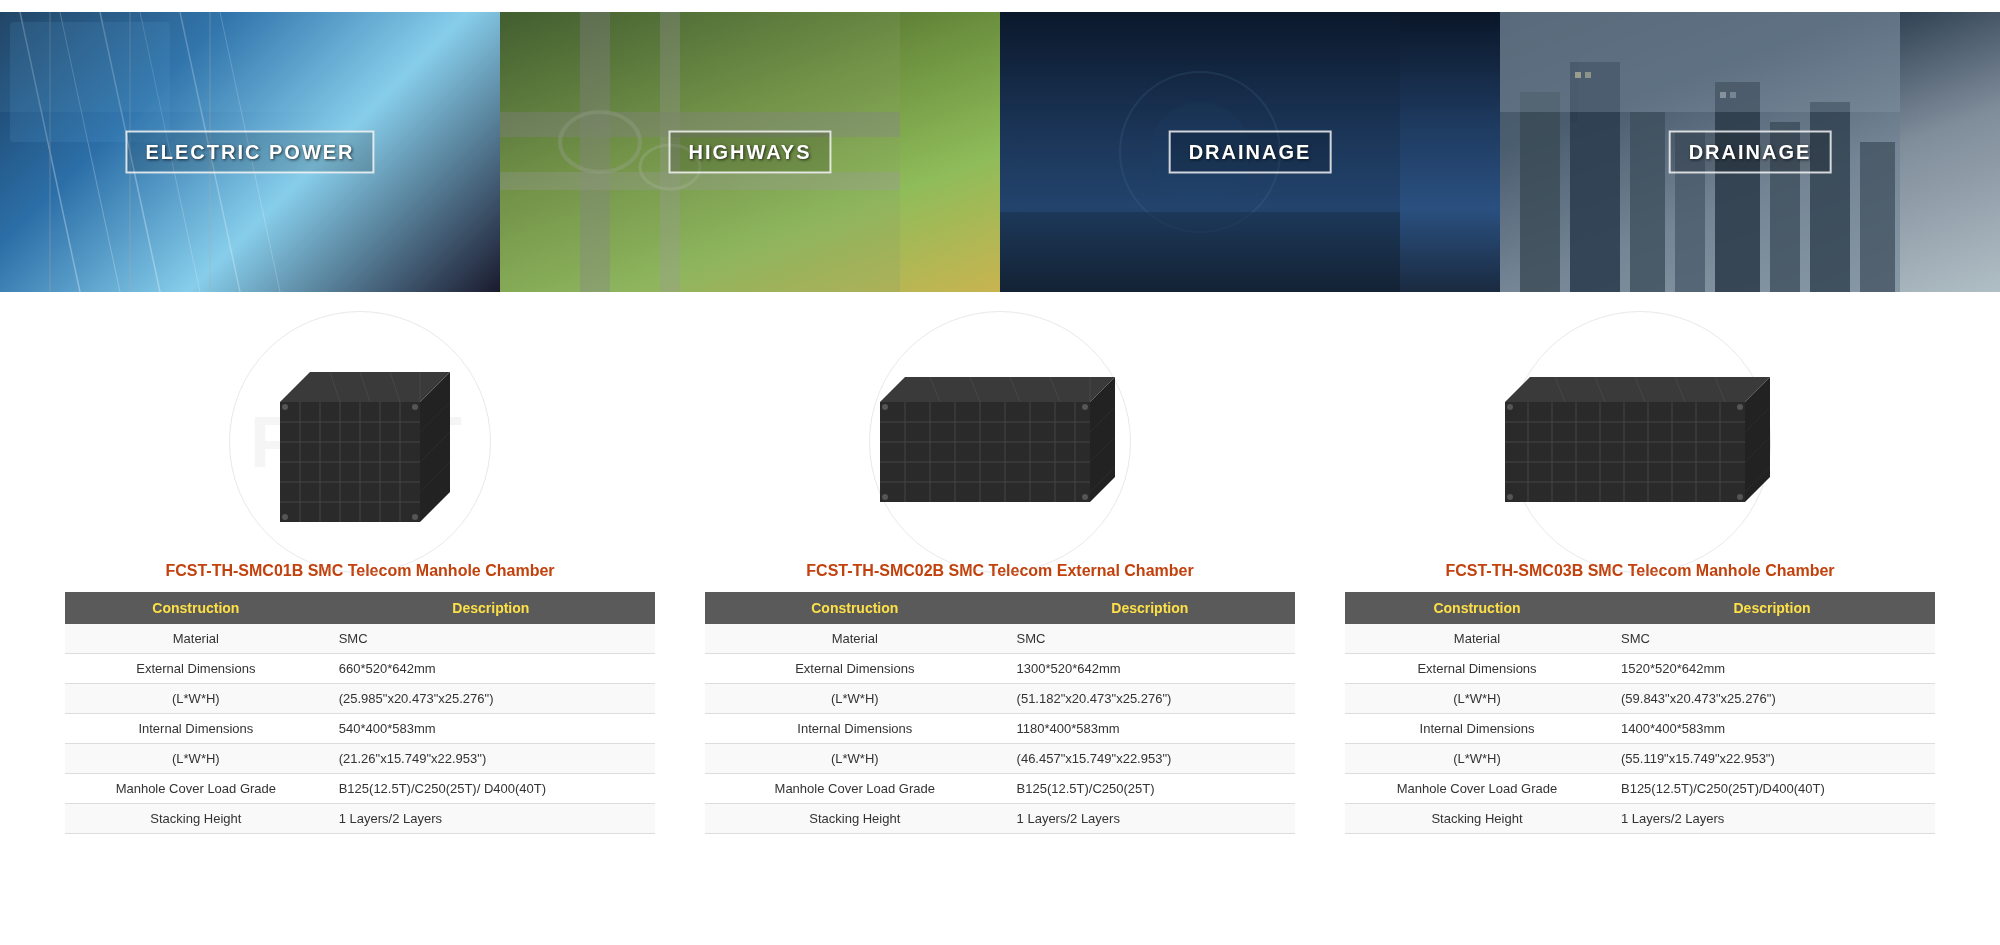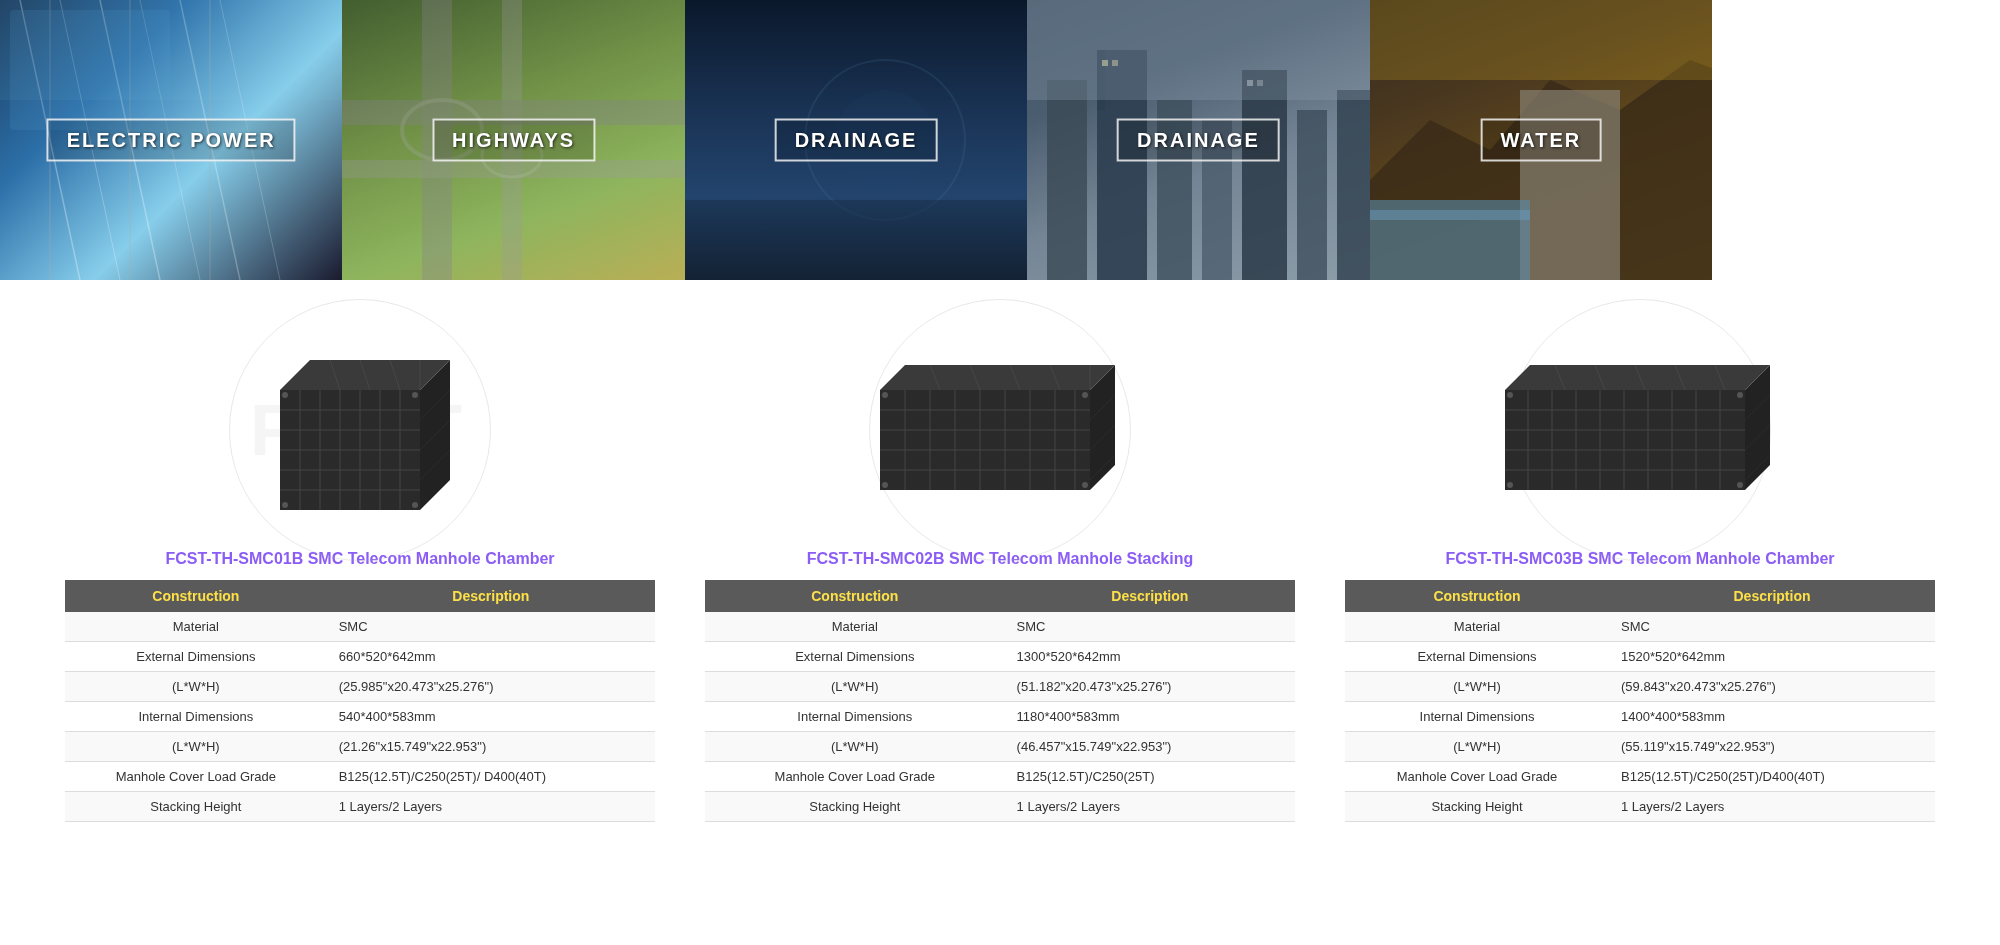--- a/index.html
+++ b/index.html
@@ -8,10 +8,11 @@
     
     .banner {
       display: flex;
-      width: 1712px;
+      width: 2000px;
       height: 280px;
       overflow: hidden;
       background: #4c1d95;
+      margin-top: 12px;
     }
     .banner-item {
       flex: 1;

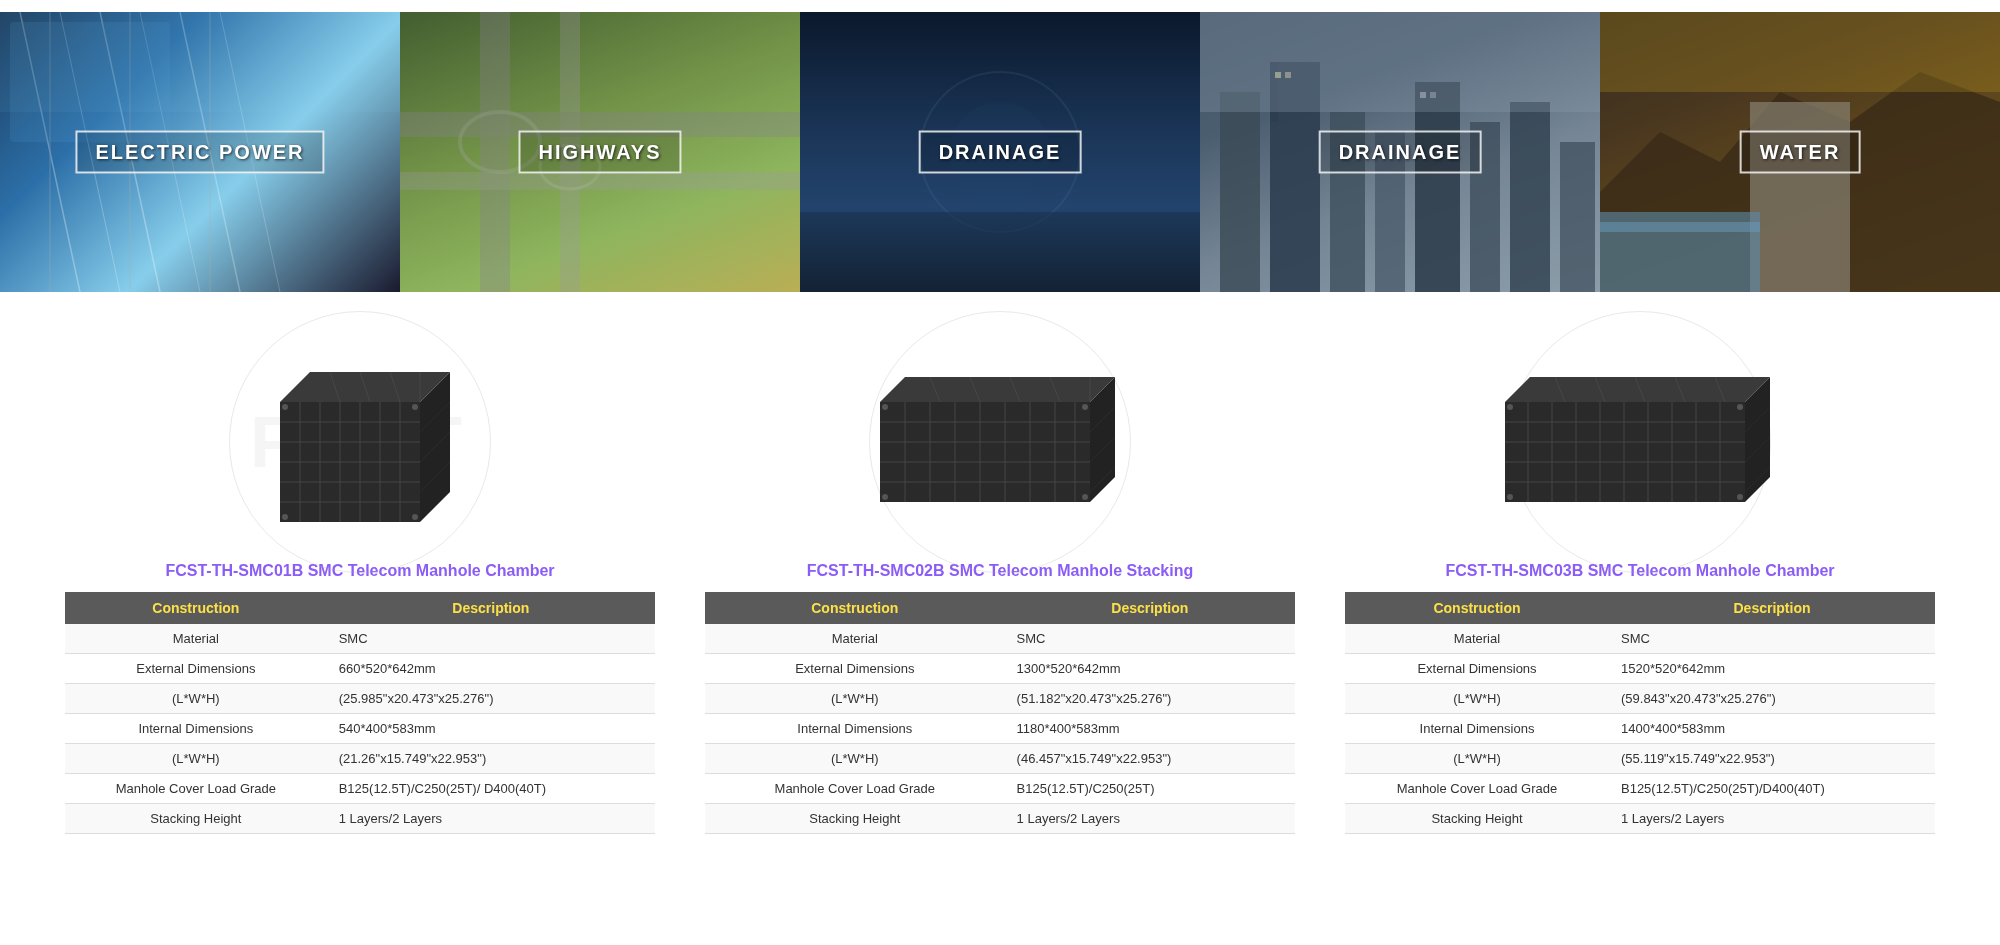--- a/index.html
+++ b/index.html
@@ -231,24 +231,6 @@
     <div class="banner-label">DRAINAGE</div>
   </div>
 
-  <div class="banner-item">
-    <div class="banner-bg banner-bg-water">
-
-      <svg width="100%" height="100%" style="position:absolute;top:0;left:0;">
-        <rect x="0" y="0" width="400" height="280" fill="#4a3820" opacity="0.6"></rect>
-
-        <polygon points="0,280 0,180 60,120 120,150 180,80 250,110 320,60 400,90 400,280" fill="#3a2a18" opacity="0.8"></polygon>
-
-        <rect x="150" y="90" width="100" height="190" fill="#888070" opacity="0.7"></rect>
-
-        <rect x="0" y="200" width="160" height="80" fill="#5a8aaa" opacity="0.6"></rect>
-        <rect x="0" y="210" width="160" height="10" fill="#6a9abb" opacity="0.5"></rect>
-
-        <rect x="0" y="0" width="400" height="80" fill="#c8a020" opacity="0.25"></rect>
-      </svg>
-    </div>
-    <div class="banner-label">WATER</div>
-  </div>
 </div>
 
 <div class="products-section">

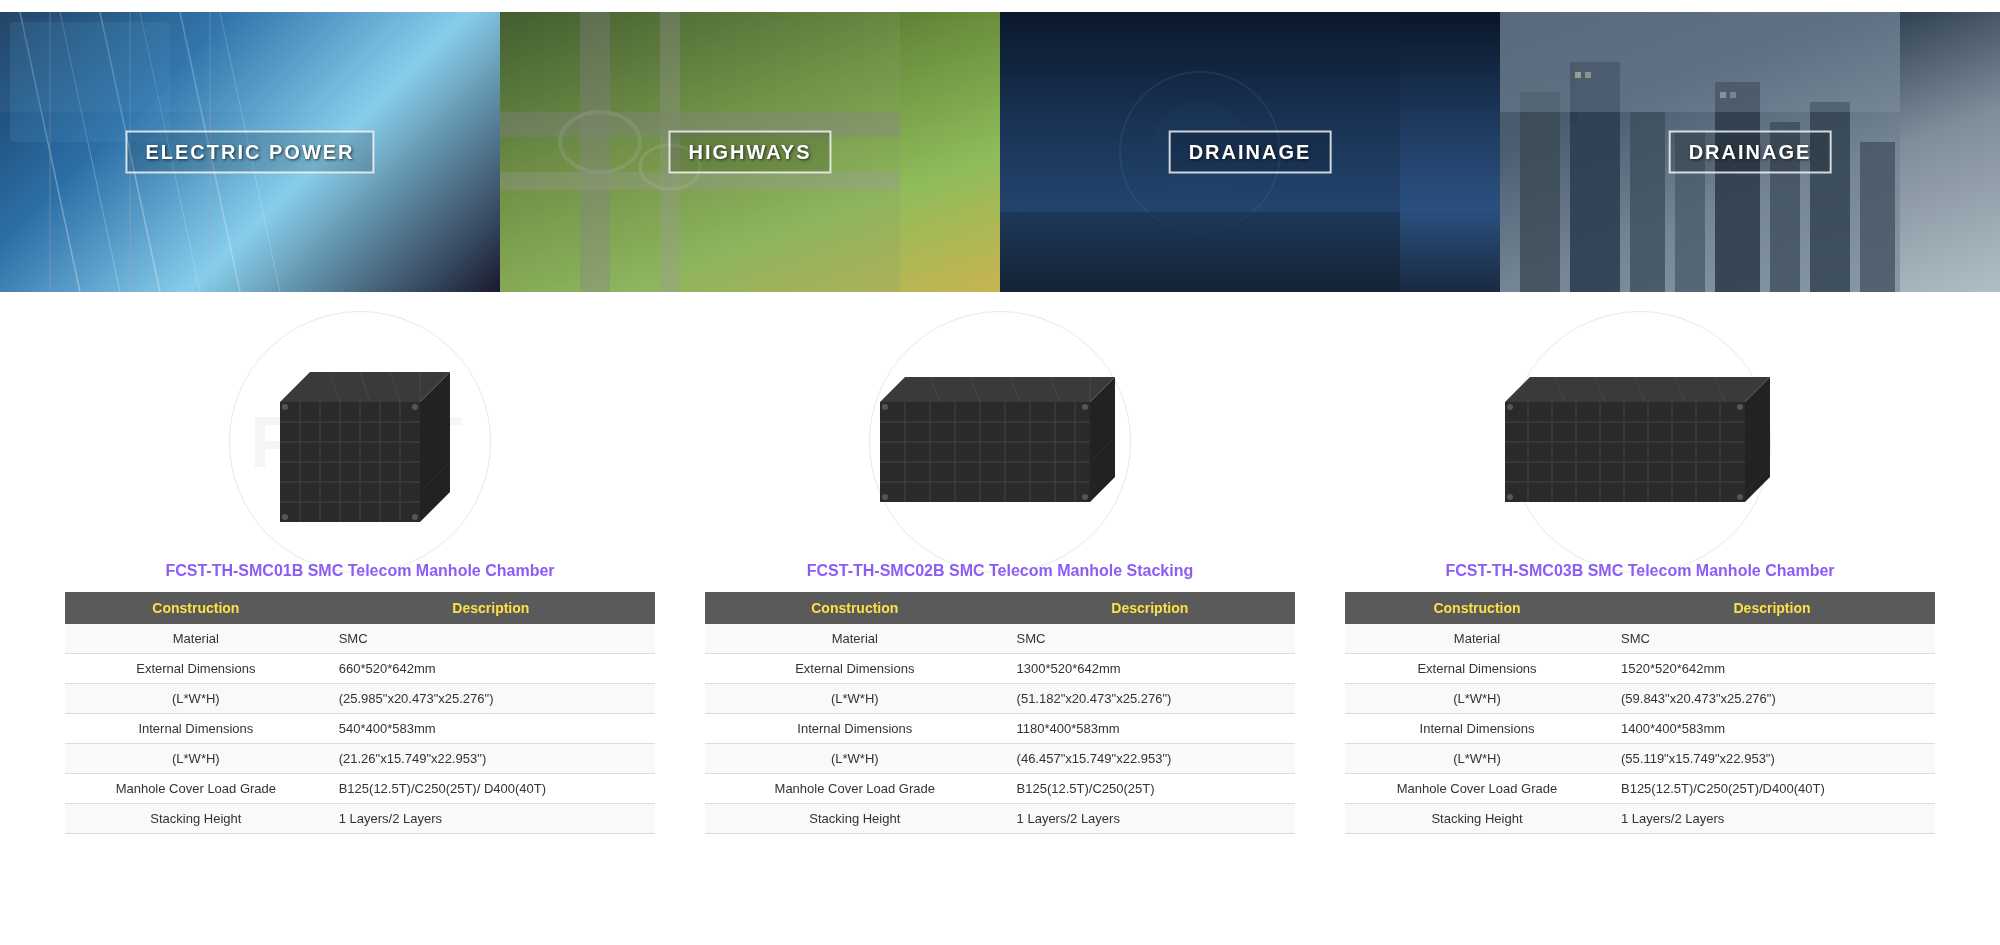--- a/index.html
+++ b/index.html
@@ -94,7 +94,7 @@
       font-weight: bold;
       text-align: center;
       margin-bottom: 12px;
-      color: #8b5cf6;
+      color: #c2410c;
     }
 
     

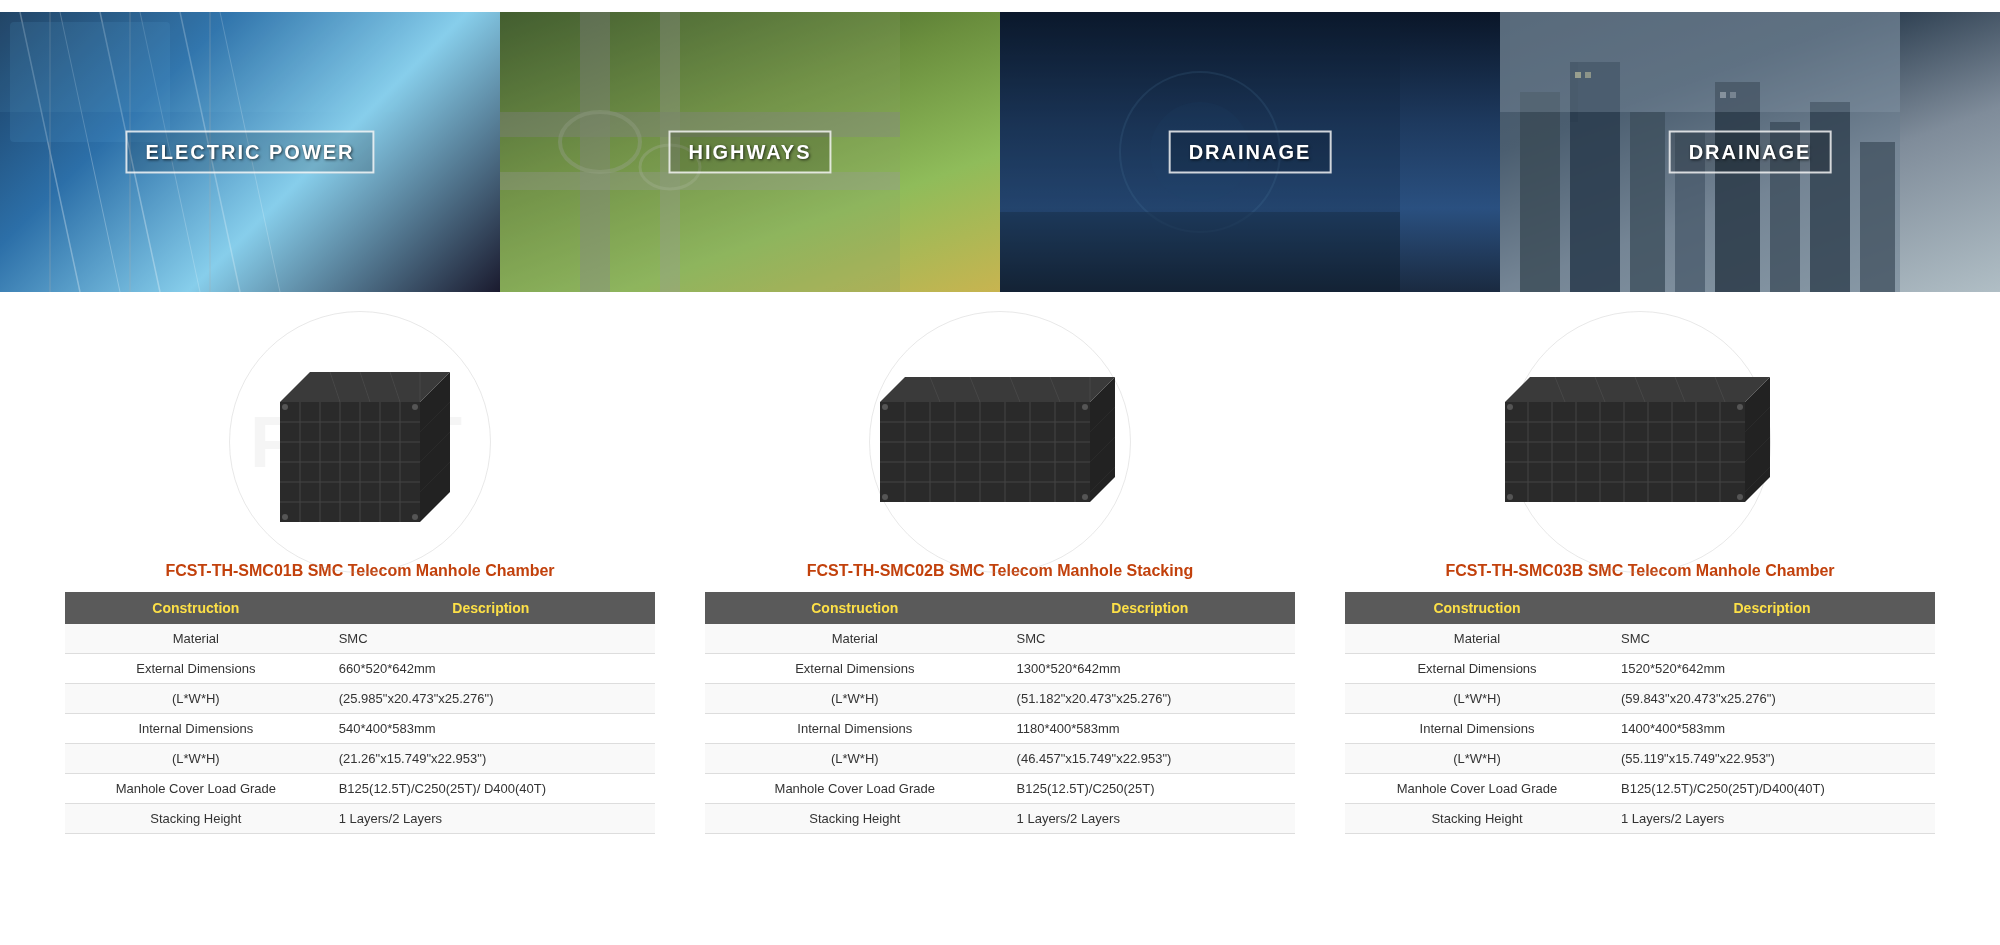--- a/index.html
+++ b/index.html
@@ -357,7 +357,7 @@
         <circle cx="225" cy="145" r="3" fill="#555"></circle>
       </svg>
     </div>
-    <div class="product-title">FCST-TH-SMC02B SMC Telecom Manhole Stacking</div>
+    <div class="product-title">FCST-TH-SMC02B SMC Telecom External Chamber</div>
     <table class="spec-table">
       <thead>
         <tr>

